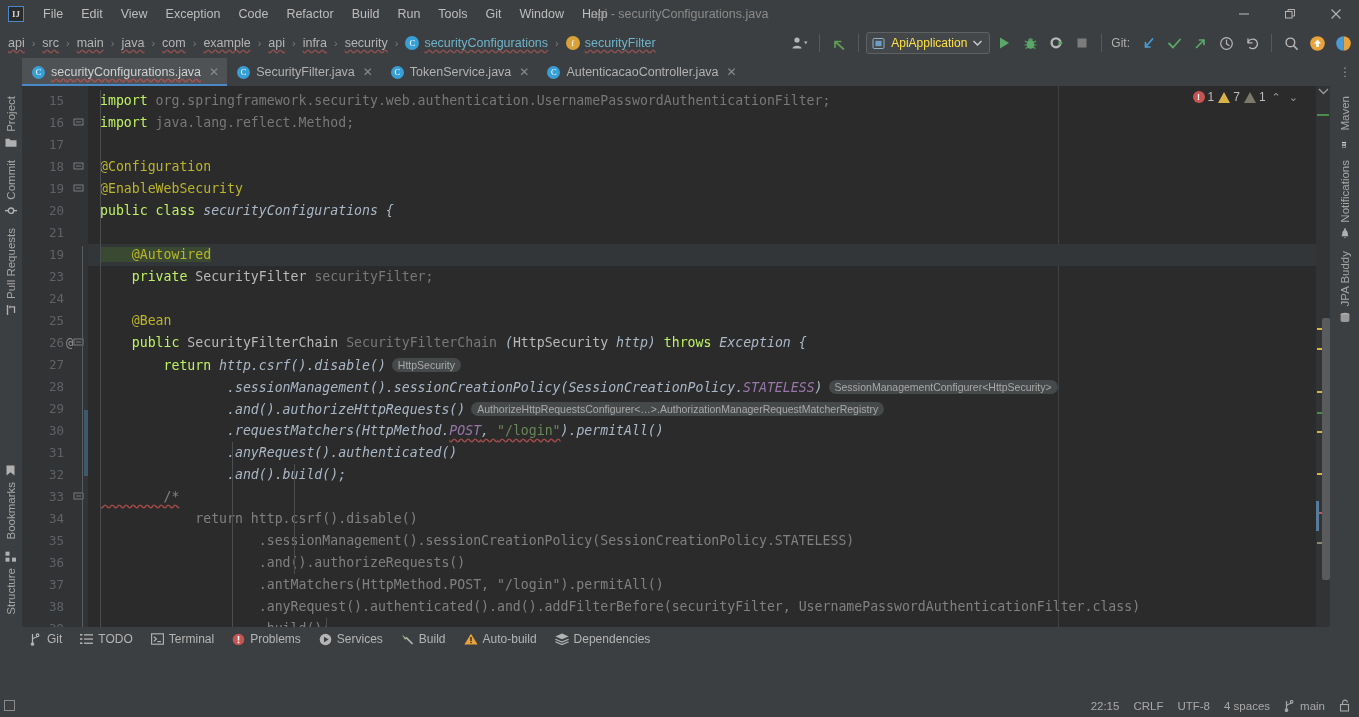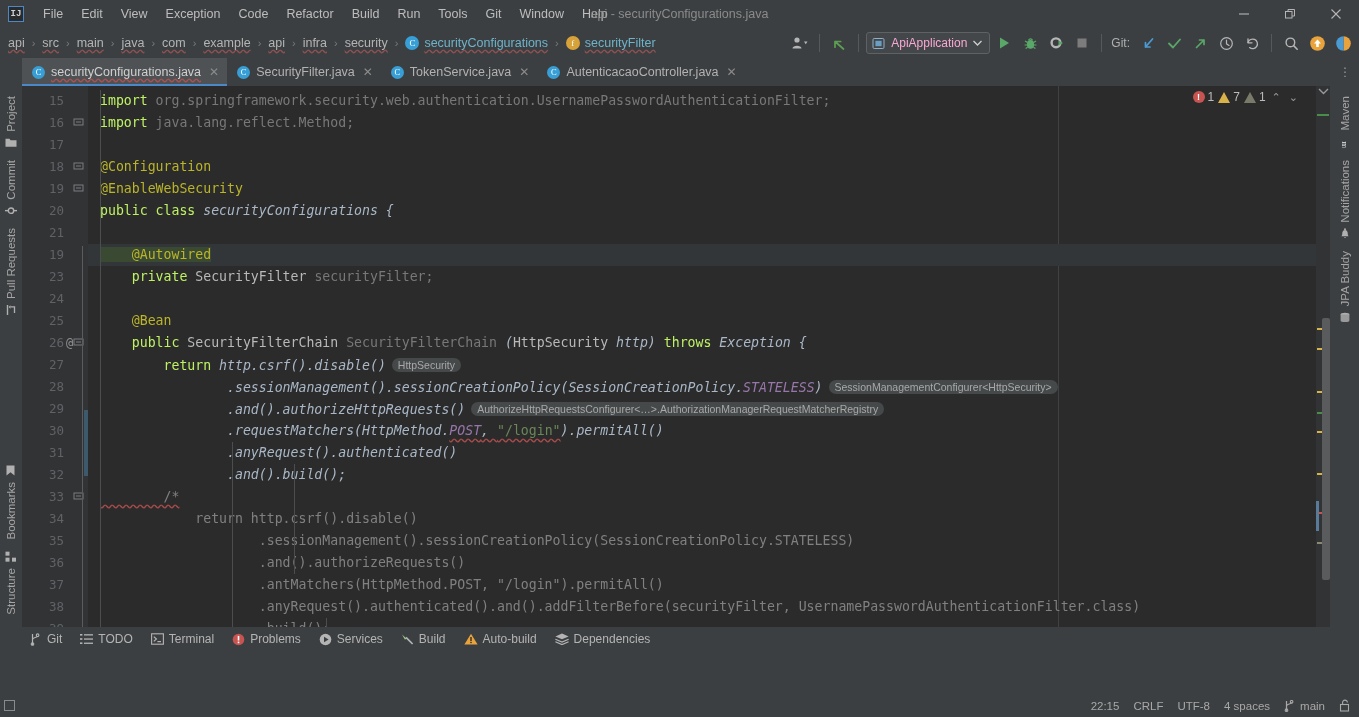--- a/index.html
+++ b/index.html
@@ -23,7 +23,7 @@
     width: 16px; height: 16px; margin-left: 8px; margin-right: 10px;
     border: 1px solid #4a88c7; background: #2b2b2b; color: #cfd2d4;
     font-size: 9px; font-weight: bold; line-height: 14px; text-align: center;
-    font-family: Liberation Mono, monospace;
+    font-family: Liberation Serif, serif;
   }
   .menubar { display: flex; align-items: center; gap: 0; }
   .menu-item {

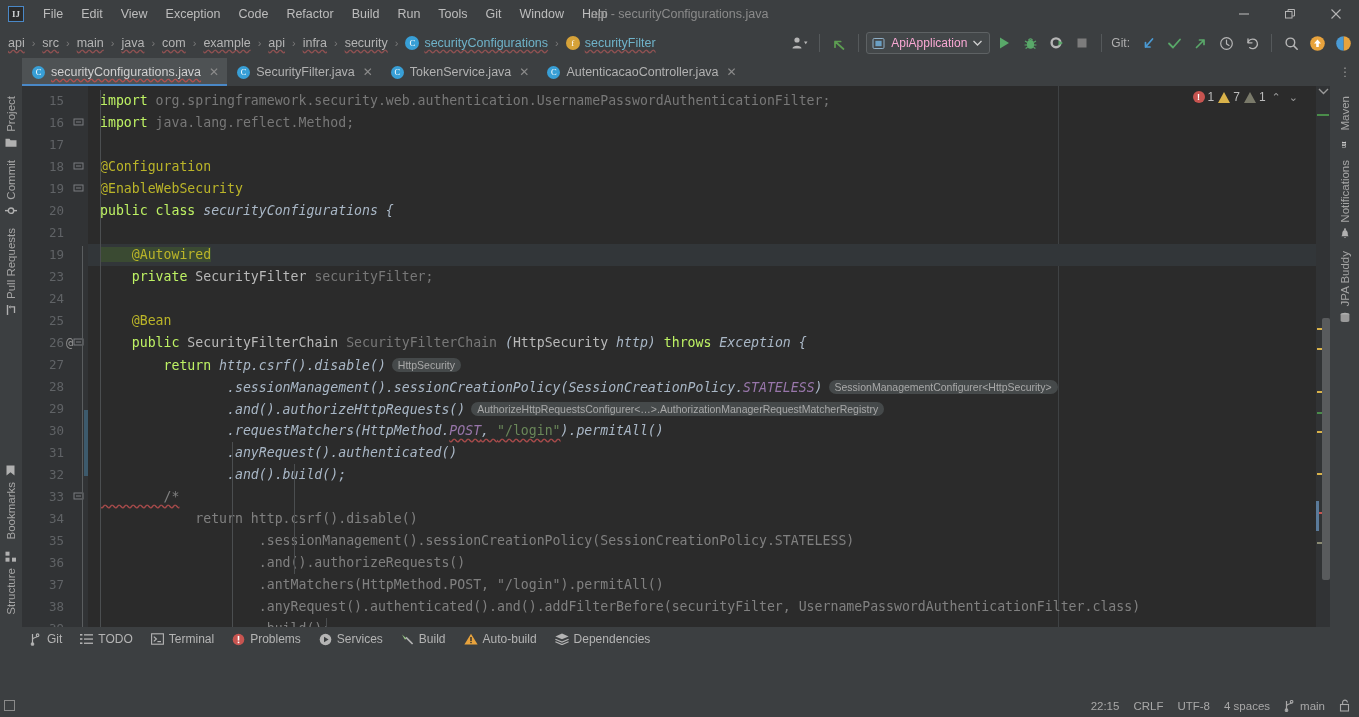--- a/index.html
+++ b/index.html
@@ -71,7 +71,7 @@
   .run-config {
     display: flex; align-items: center; gap: 6px; height: 22px;
     border: 1px solid #5e6264; border-radius: 3px; padding: 0 7px 0 5px;
-    background: #434749; font-size: 12px; color: #f9a8d4;
+    background: #434749; font-size: 12px; color: #fde047;
   }
   .git-label { font-size: 12px; color: #b0b0b0; margin: 0 4px 0 2px; }
 

